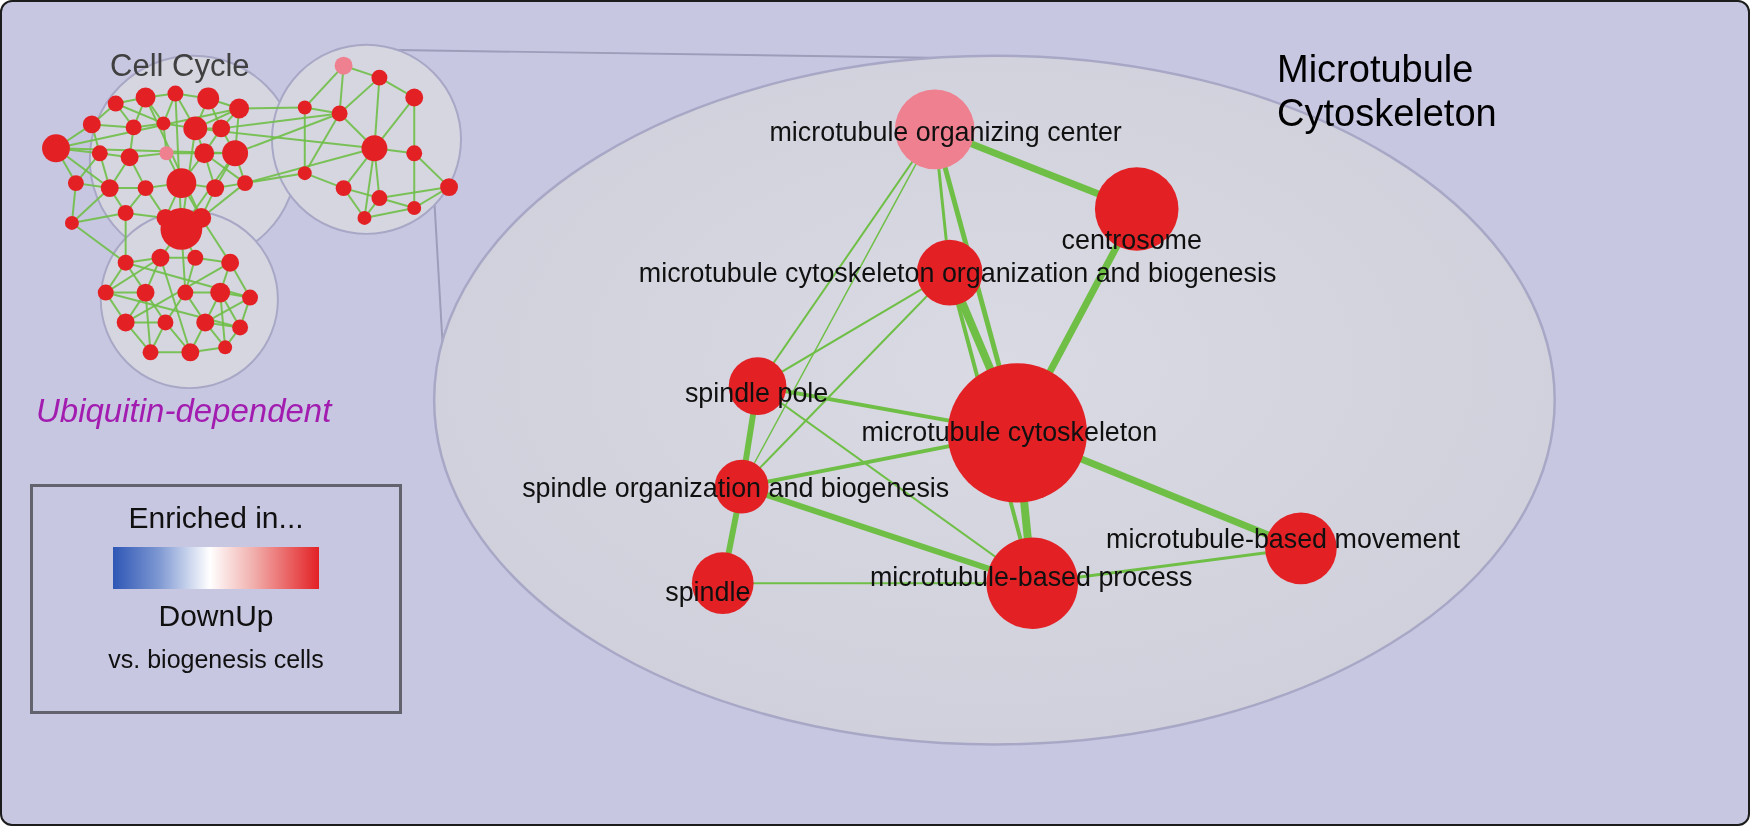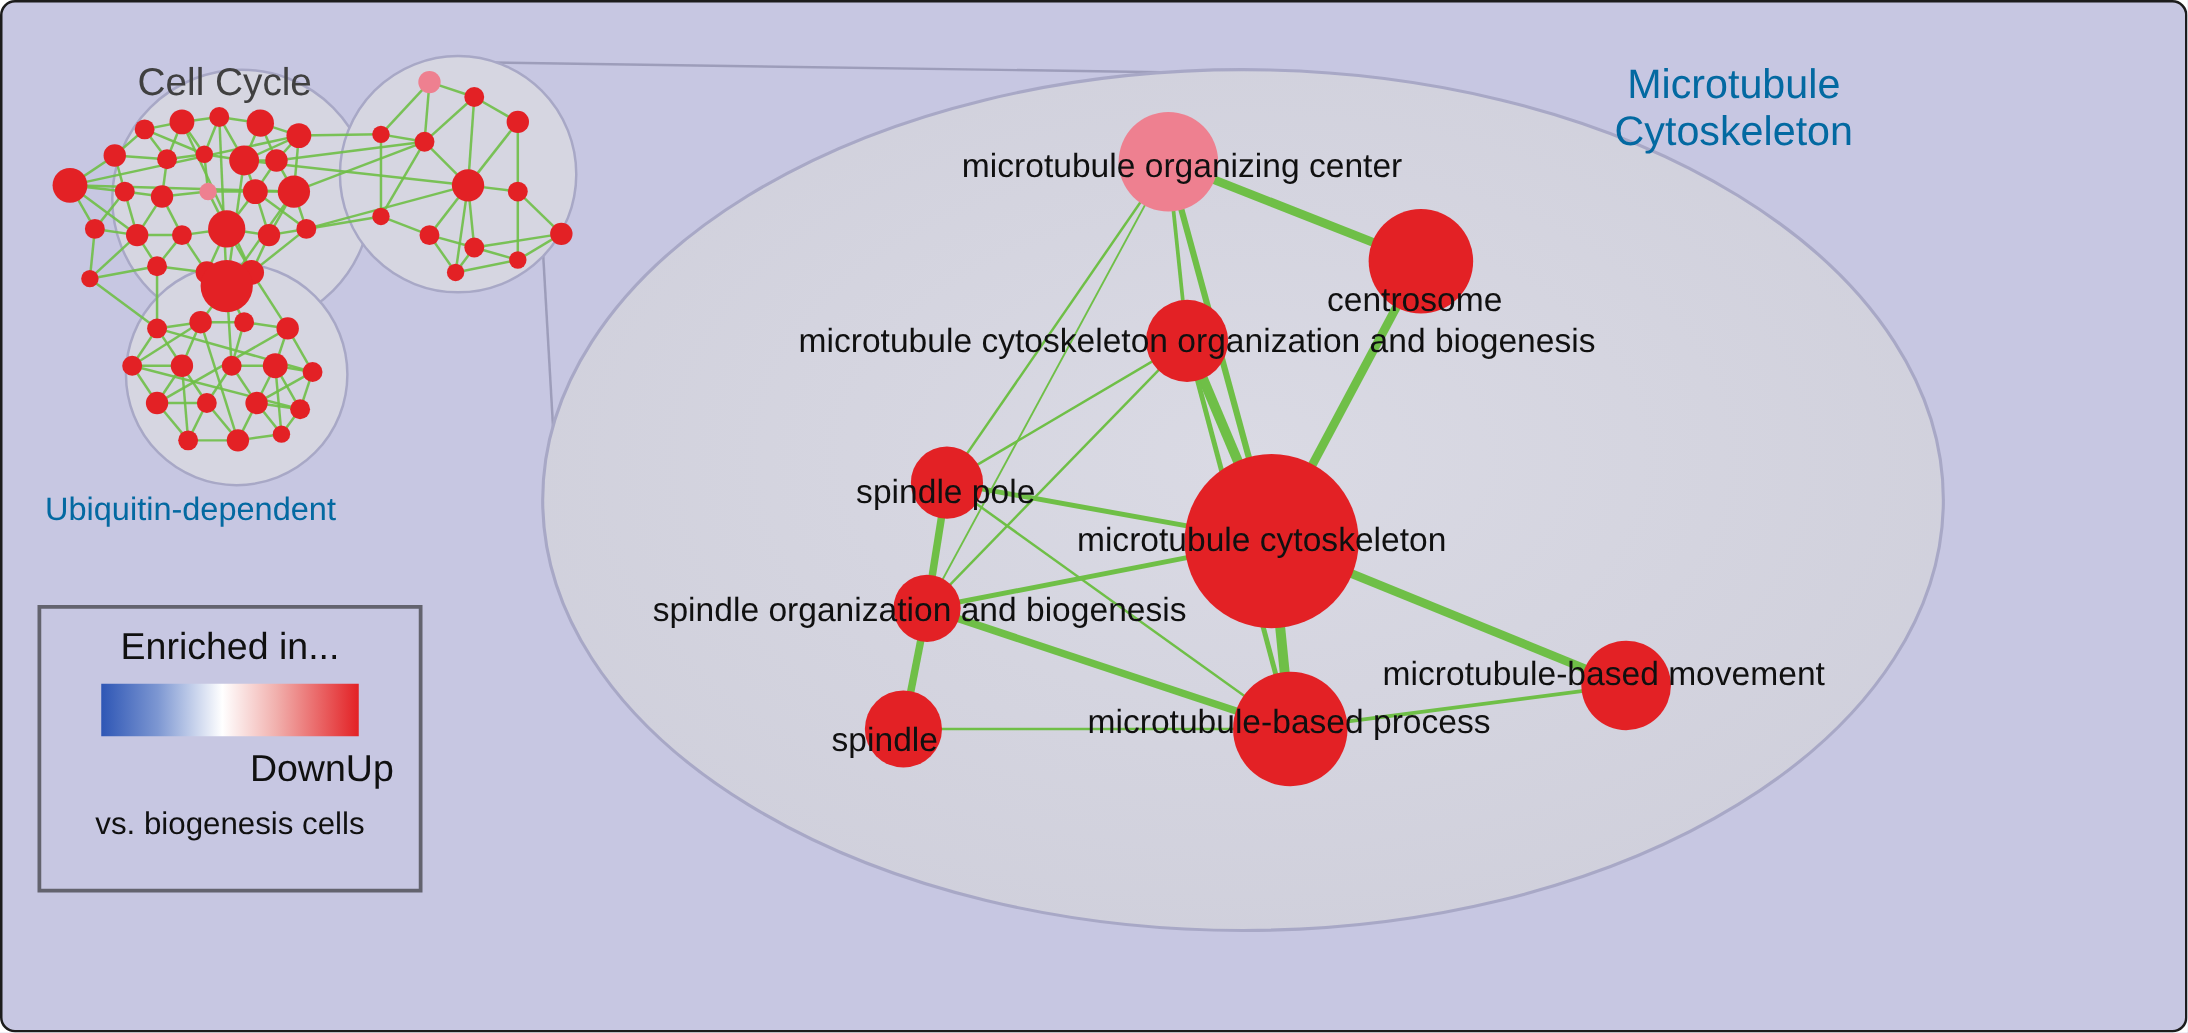--- a/index.html
+++ b/index.html
@@ -27,7 +27,7 @@
   }
   .microtubule-label {
     position: absolute; left: 1275px; top: 46px; width: 220px;
-    text-align: center; font-size: 33px; color: #0369a1; line-height: 1.15;
+    text-align: left; font-size: 38px; color: #000000; line-height: 1.15;
   }
 
   .legend {

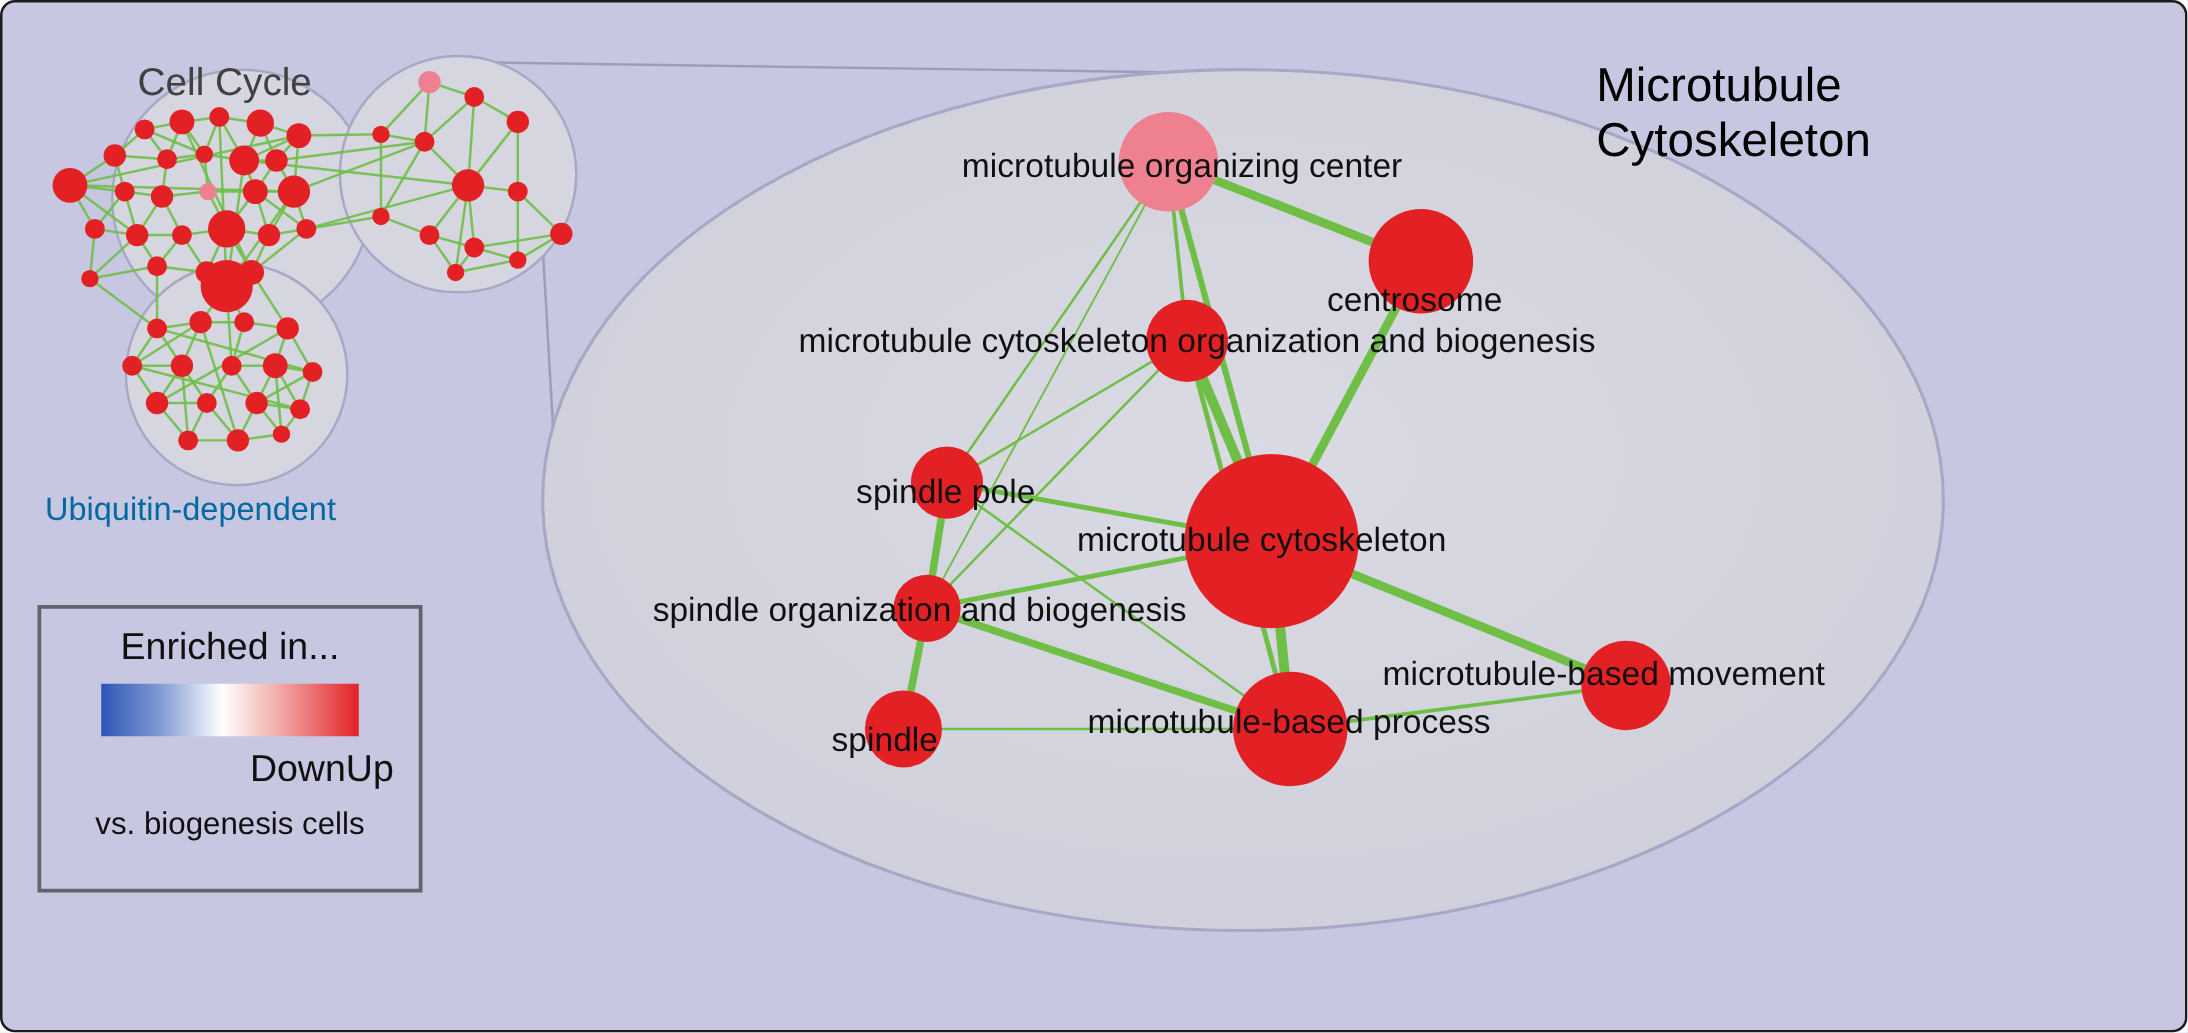--- a/index.html
+++ b/index.html
@@ -23,7 +23,7 @@
   }
   .ubiquitin-label {
     position: absolute; left: 34px; top: 390px;
-    font-size: 26px; color: #0369a1; line-height: 1.18; white-space: nowrap;
+    font-size: 33px; color: #a21caf; line-height: 1.18; white-space: nowrap; font-style: italic;
   }
   .microtubule-label {
     position: absolute; left: 1275px; top: 46px; width: 220px;

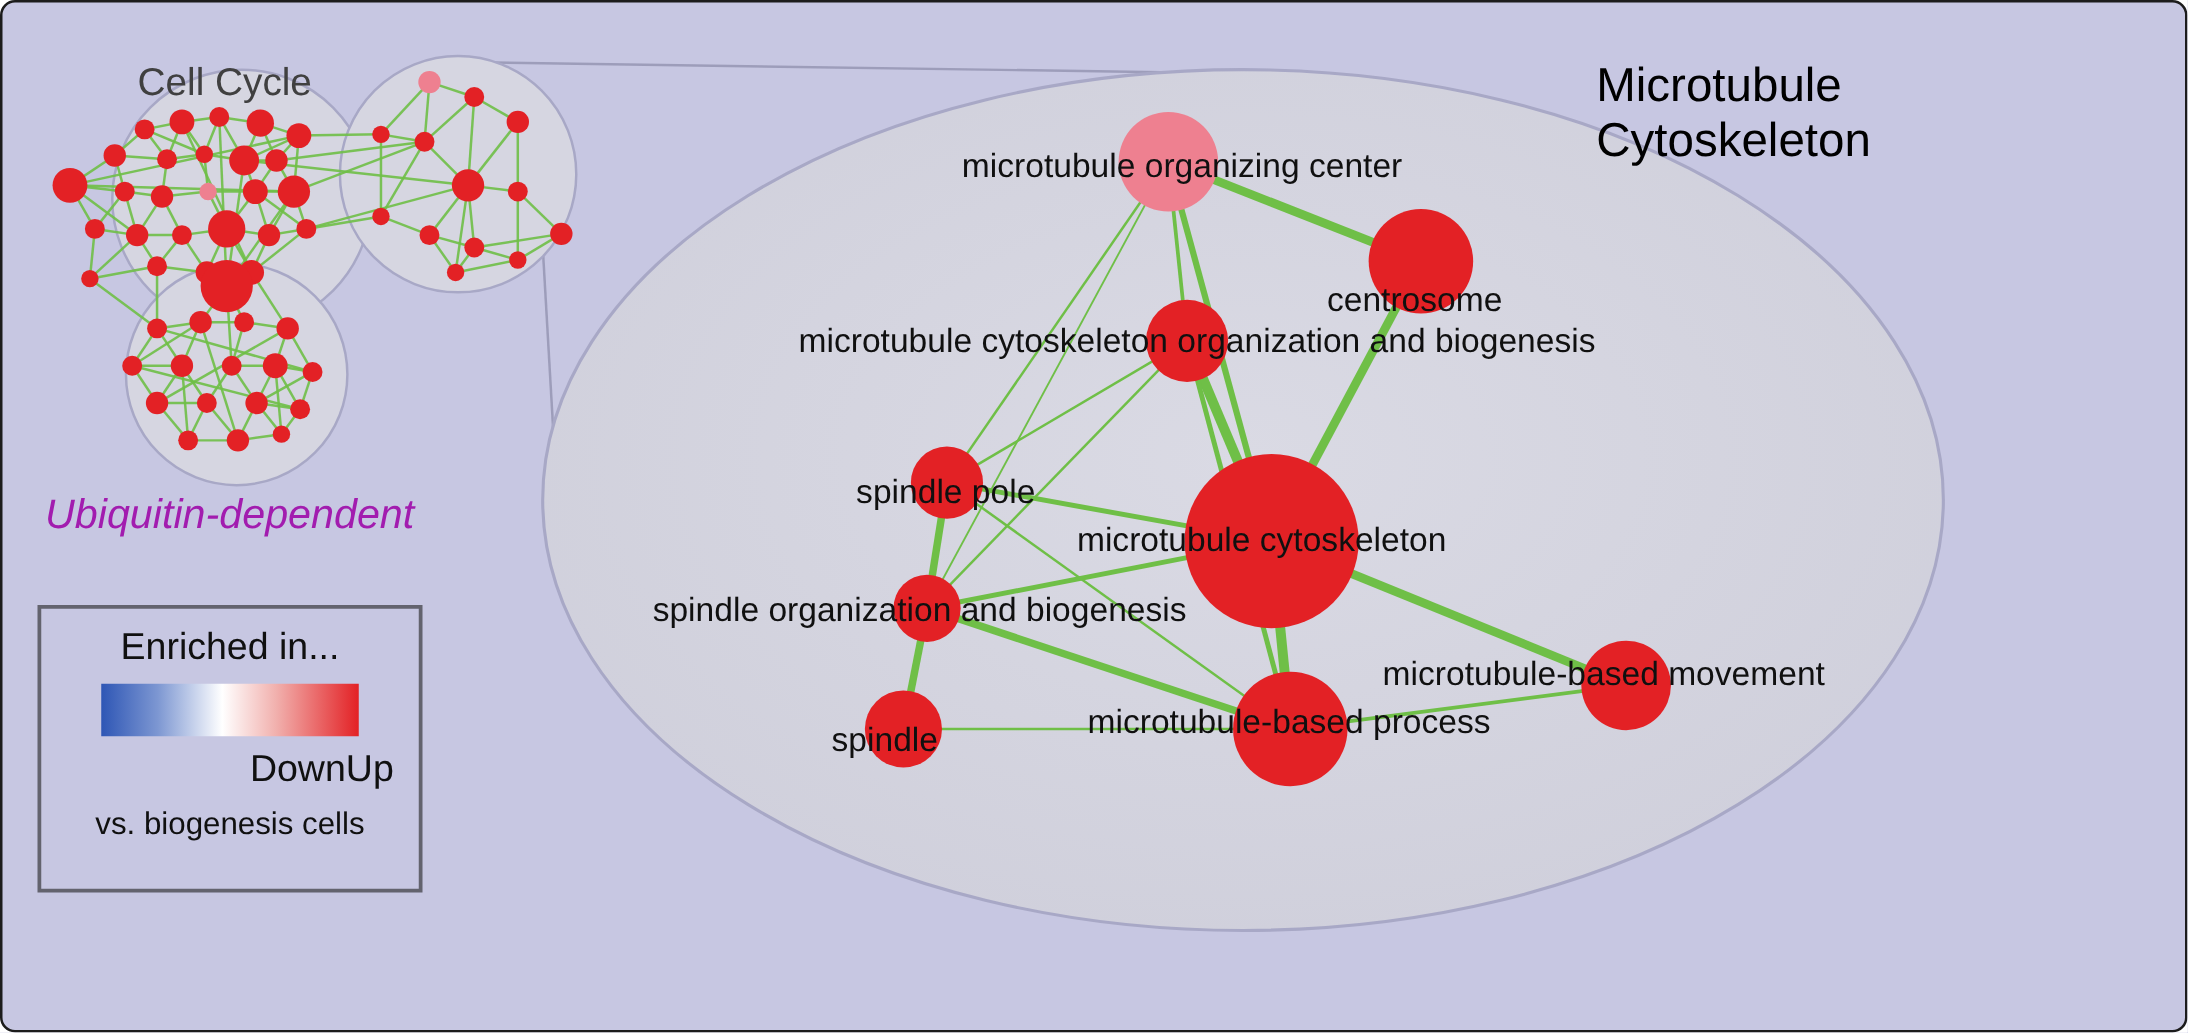--- a/index.html
+++ b/index.html
@@ -32,7 +32,7 @@
 
   .legend {
     position: absolute; left: 28px; top: 482px;
-    width: 308px; height: 230px;
+    width: 372px; height: 230px;
     box-sizing: border-box;
     border: 3px solid #63636e;
     display: flex; flex-direction: column; align-items: center;

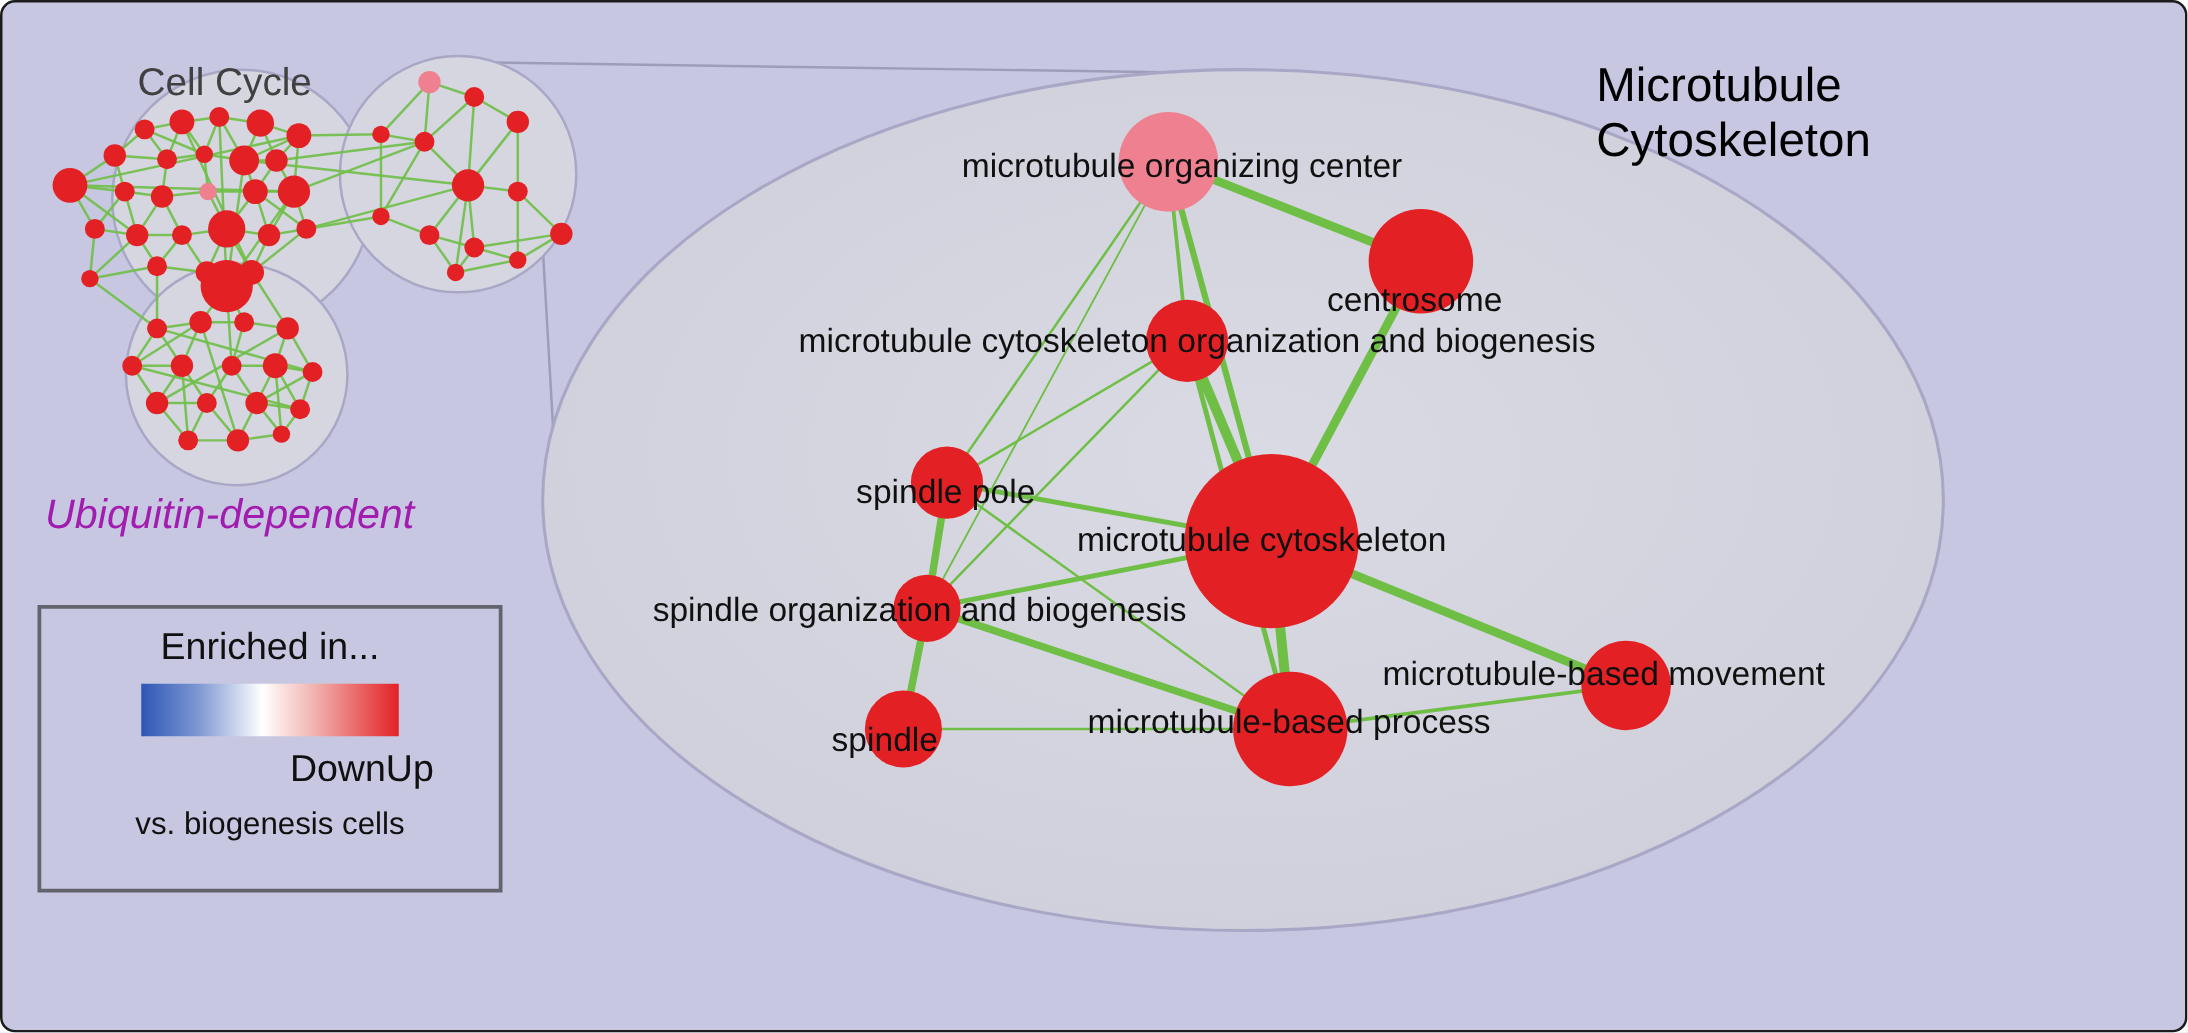--- a/index.html
+++ b/index.html
@@ -45,7 +45,7 @@
       #2e56b5 0%, #7d97d2 22%, #ffffff 47%, #f1b0ad 68%, #e32125 100%);
   }
   .du-row {
-    width: 262px; display: flex; justify-content: flex-end;
+    width: 262px; display: flex; justify-content: center;
     font-size: 30px; margin-top: 10px;
   }
   .legend-caption { font-size: 25px; margin-top: 10px; text-align: center; line-height: 1.28; }

